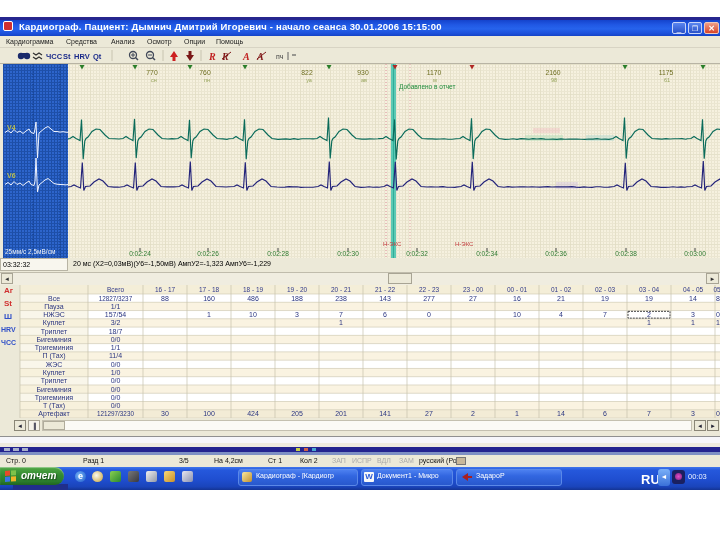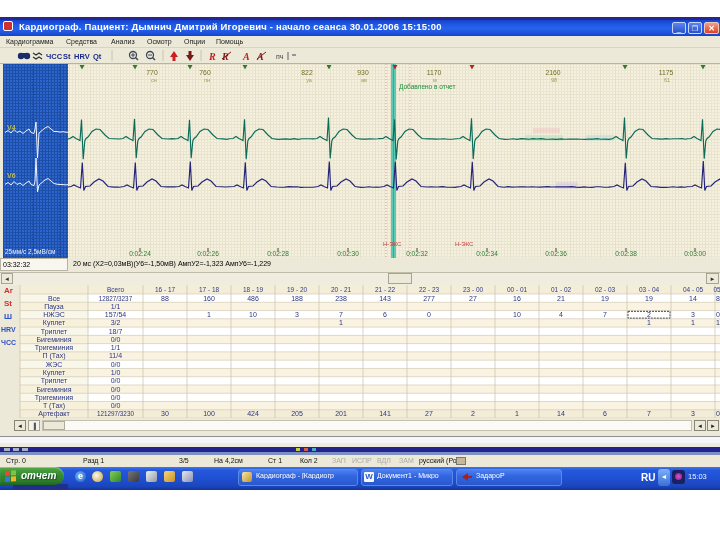--- a/index.html
+++ b/index.html
@@ -369,7 +369,7 @@
     </svg>
 <div class="abs" style="left:476px;top:472px;color:#fff;font-size:7px;white-space:nowrap">ЗадароР</div>
 
-<div class="abs" style="left:641px;top:472px;color:#fff;font-size:10px;font-weight:bold">RU</div>
+<div class="abs" style="left:641px;top:472px;color:#fff;font-size:13px;font-weight:bold">RU</div>
 <div class="abs" style="left:658px;top:469px;width:12px;height:17px;background:linear-gradient(180deg,#7ab0f8,#3a70d8);border-radius:3px;color:#fff;font-size:7px;text-align:center;line-height:16px">◄</div>
 <div class="abs" style="left:672px;top:470px;width:13px;height:14px;background:#1a2060;border-radius:3px"></div>
 <div class="abs" style="left:675px;top:473px;width:7px;height:7px;background:radial-gradient(circle,#e050c8,#802080);border-radius:4px"></div>

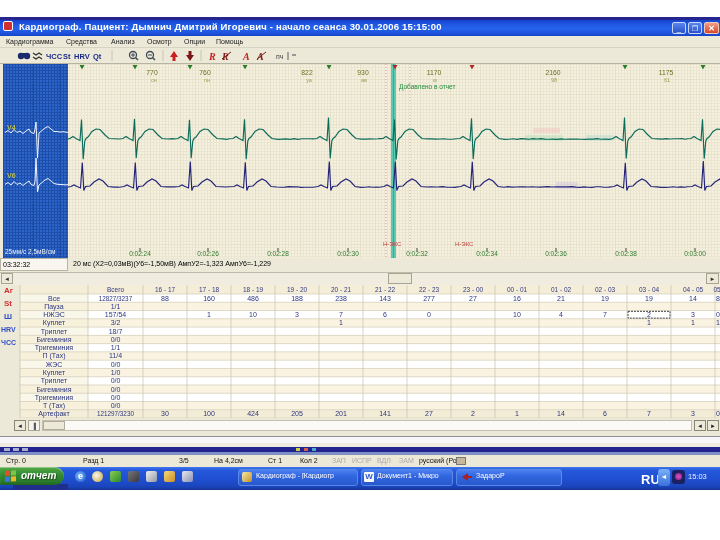--- a/index.html
+++ b/index.html
@@ -373,7 +373,7 @@
 <div class="abs" style="left:658px;top:469px;width:12px;height:17px;background:linear-gradient(180deg,#7ab0f8,#3a70d8);border-radius:3px;color:#fff;font-size:7px;text-align:center;line-height:16px">◄</div>
 <div class="abs" style="left:672px;top:470px;width:13px;height:14px;background:#1a2060;border-radius:3px"></div>
 <div class="abs" style="left:675px;top:473px;width:7px;height:7px;background:radial-gradient(circle,#e050c8,#802080);border-radius:4px"></div>
-<div class="abs" style="left:688px;top:472px;color:#e8f0ff;font-size:7.5px">15:03</div>
+<div class="abs" style="left:688px;top:472px;color:#e8f0ff;font-size:7.5px">00:03</div>
 
 </div>
 </body></html>

